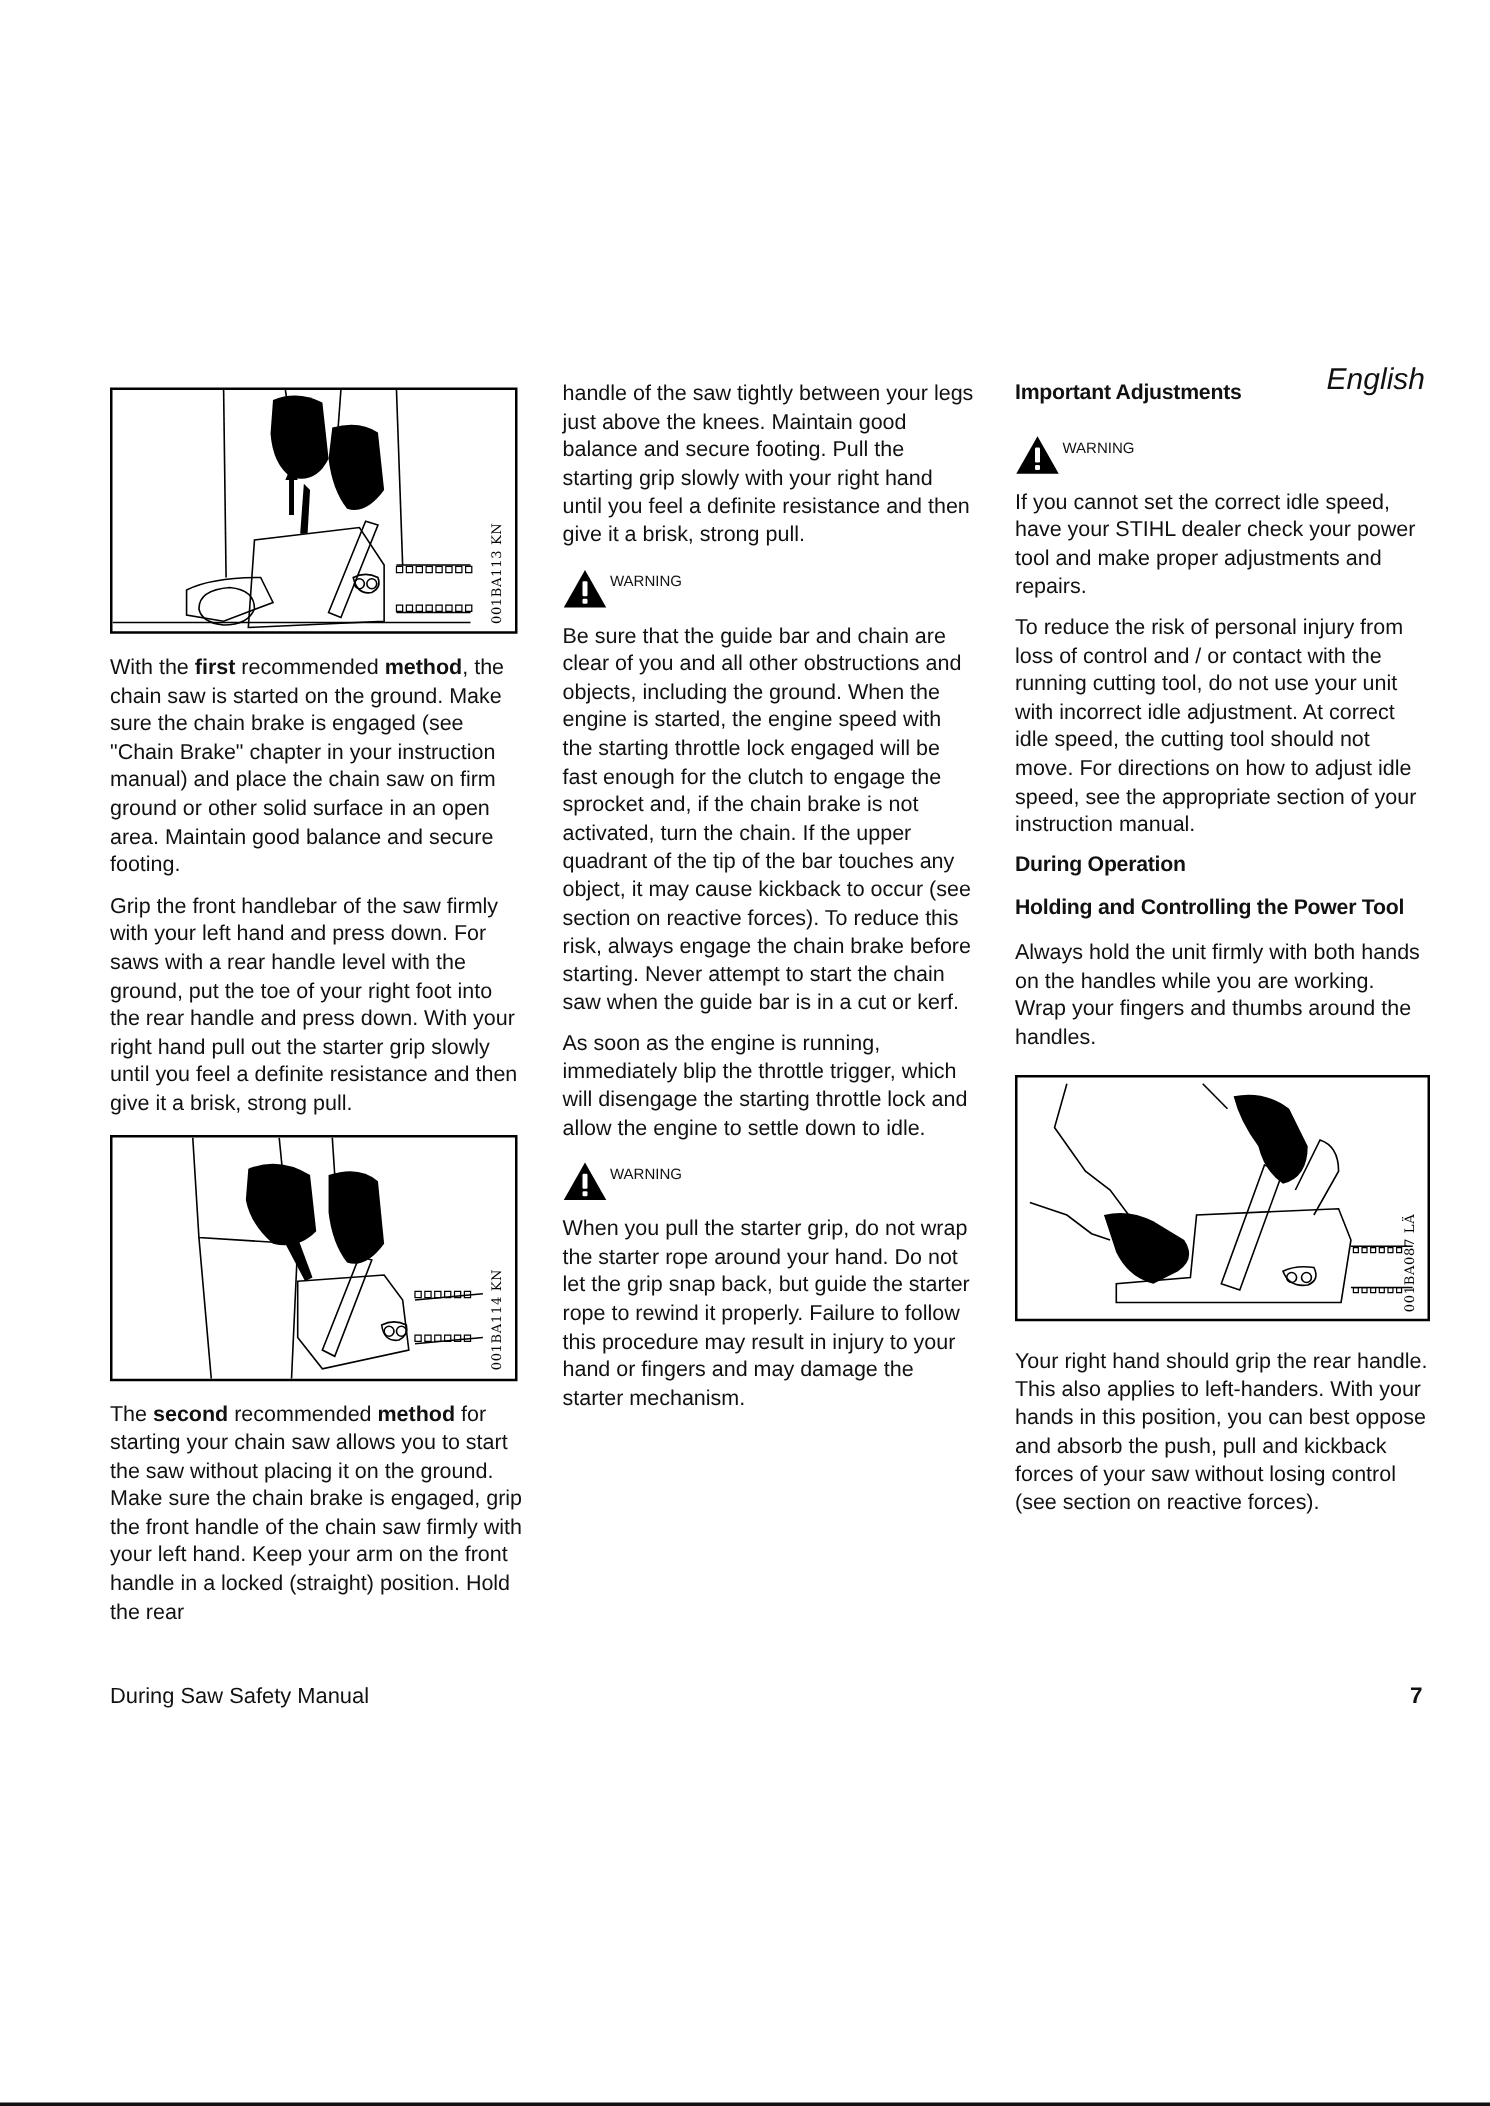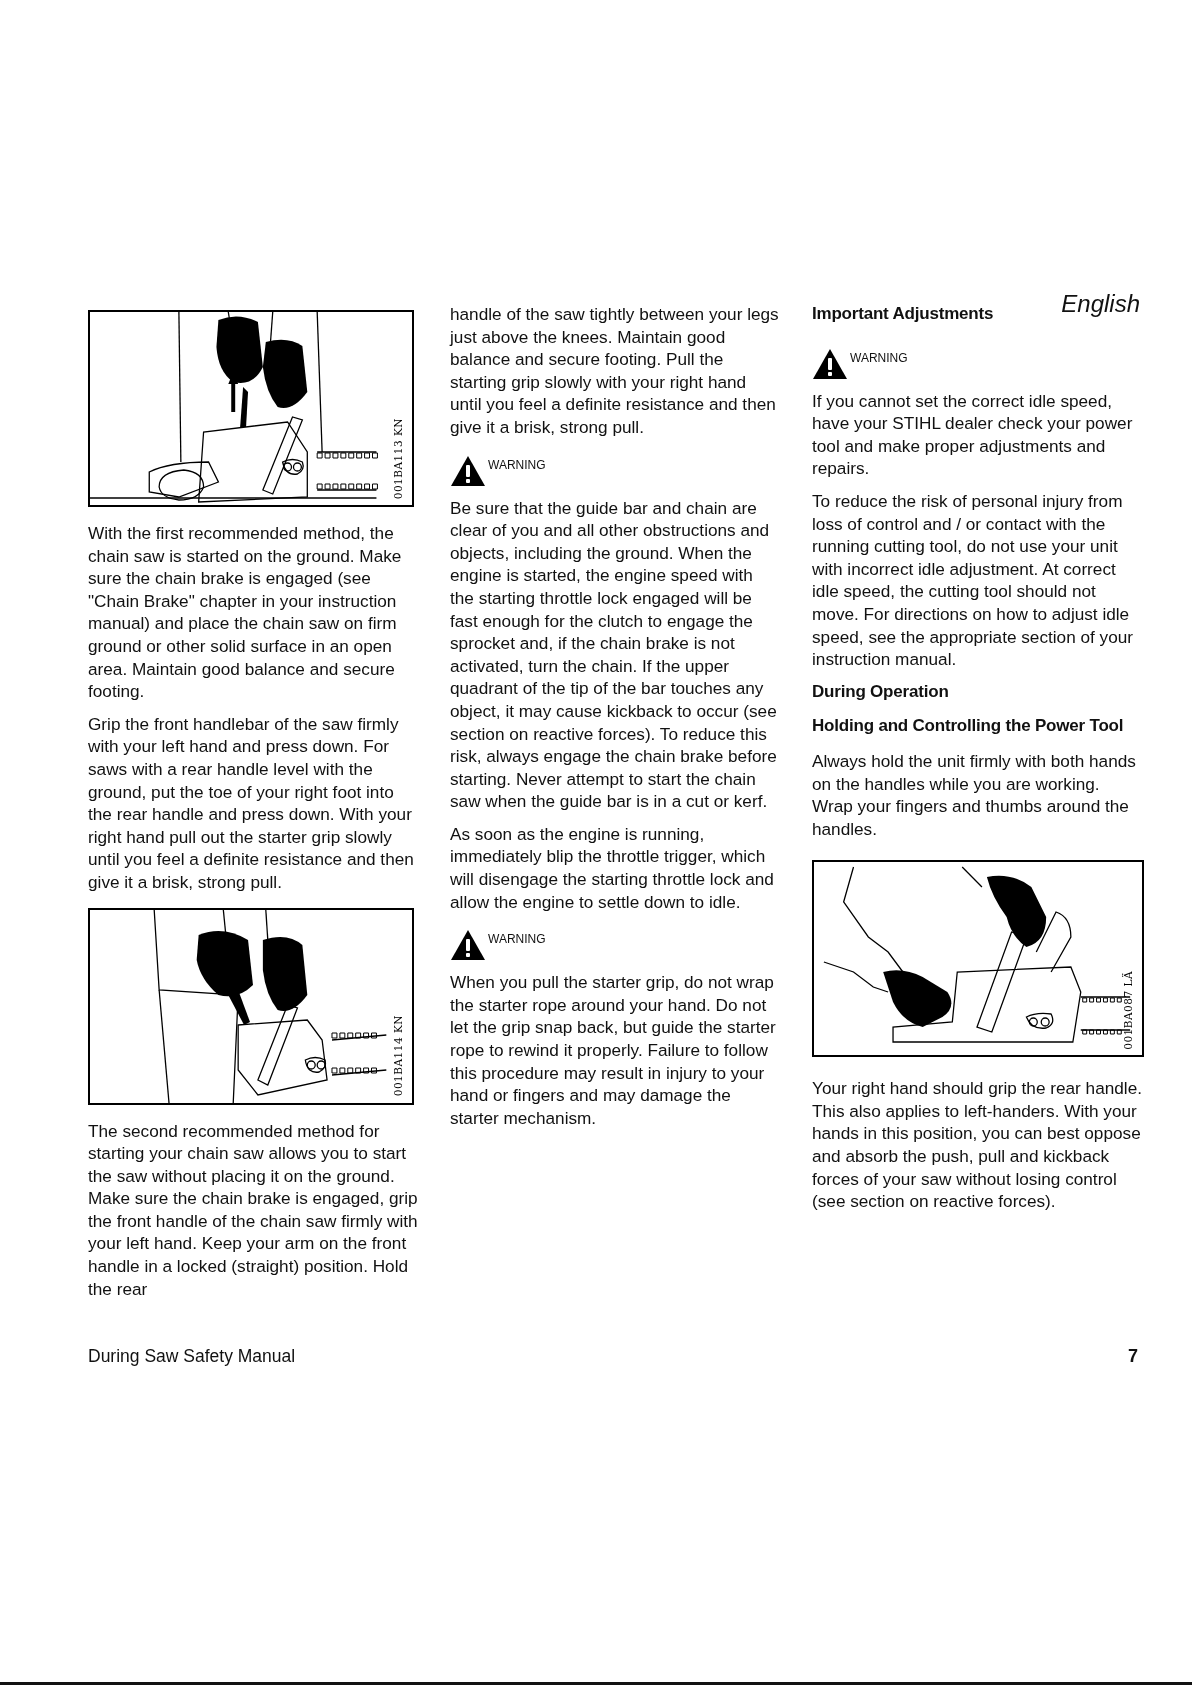--- a/index.html
+++ b/index.html
@@ -30,7 +30,7 @@
     }
     .warning svg { width: 36px; height: 32px; flex: none; }
     .heading { font-weight: bold; font-size: 17px; margin: 0 0 12px 0; letter-spacing: -0.2px; }
-    b.em { font-weight: normal; }
+    b.em { font-weight: bold; }
     .footer-left { position: absolute; left: 88px; top: 1346px; font-size: 17.5px; }
     .footer-right { position: absolute; right: 54px; top: 1346px; font-size: 18px; font-weight: bold; }
     .bottom-rule { position: absolute; left: 0; right: 0; bottom: 0; height: 3px; background: #111; }

